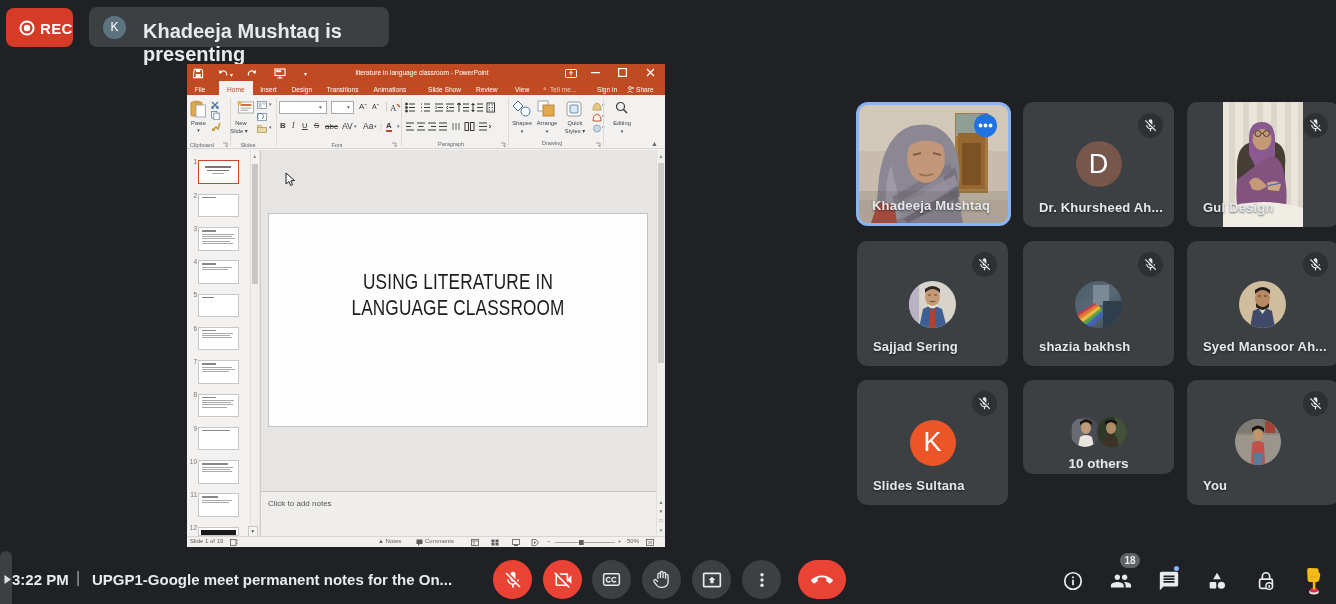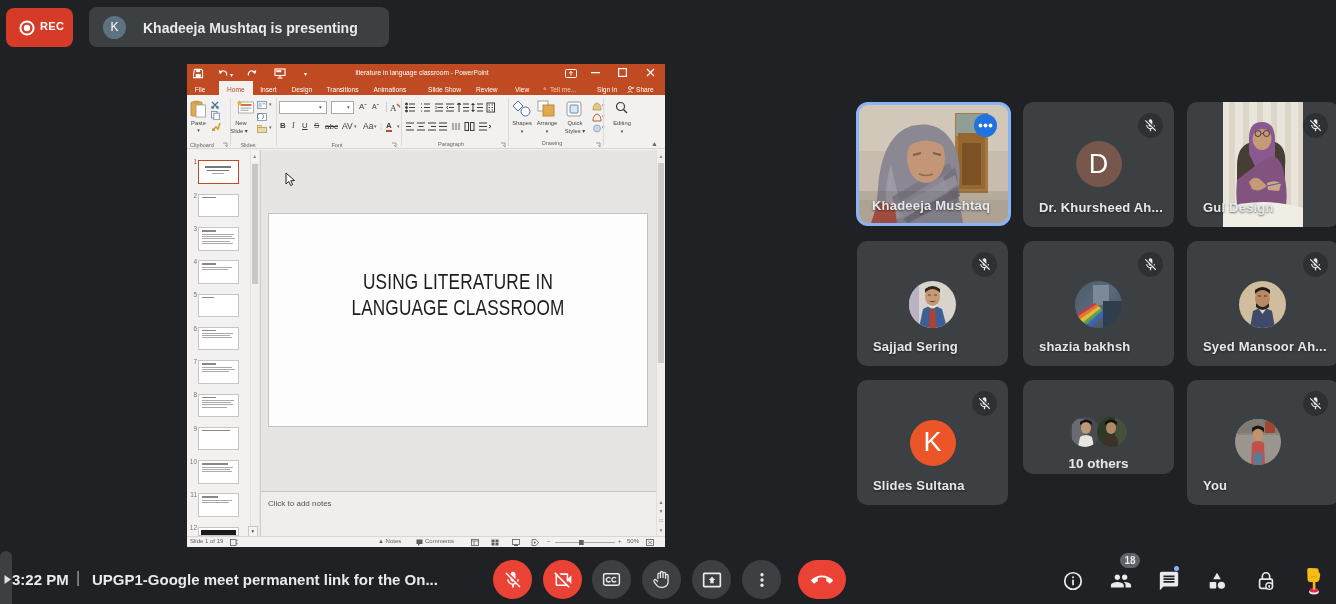--- a/index.html
+++ b/index.html
@@ -23,7 +23,7 @@
     <circle cx="8" cy="8" r="6.6" fill="none" stroke="#fff" stroke-width="2"></circle>
     <circle cx="8" cy="8" r="3.2" fill="#fff"></circle>
   </svg>
-  <span style="position:absolute;left:34px;top:12px;color:#fff;font-weight:bold;font-size:11px;letter-spacing:.3px;">REC</span>
+  <span style="position:absolute;left:34px;top:12px;color:#fff;font-weight:bold;font-size:15px;letter-spacing:.3px;">REC</span>
 </div>
 <div class="abs" style="left:89px;top:7px;width:300px;height:40px;background:#3c4043;border-radius:8px;">
   <div class="avatxt" style="left:14px;top:8.5px;width:23px;height:23px;background:#5d7380;font-size:12px;">K</div>

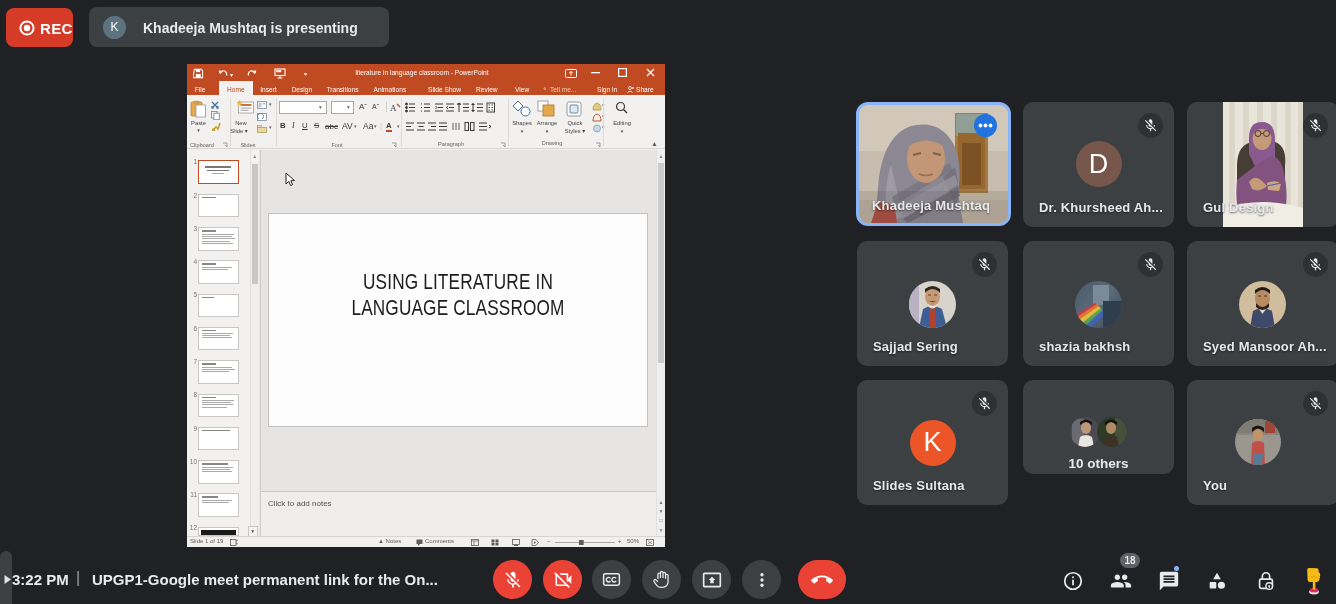--- a/index.html
+++ b/index.html
@@ -27,7 +27,7 @@
 </div>
 <div class="abs" style="left:89px;top:7px;width:300px;height:40px;background:#3c4043;border-radius:8px;">
   <div class="avatxt" style="left:14px;top:8.5px;width:23px;height:23px;background:#5d7380;font-size:12px;">K</div>
-  <span style="position:absolute;left:54px;top:13px;color:#e8eaed;font-weight:bold;font-size:14px;">Khadeeja Mushtaq is presenting</span>
+  <span style="position:absolute;left:54px;top:13px;color:#e8eaed;font-weight:bold;font-size:20px;">Khadeeja Mushtaq is presenting</span>
 </div>
 
 <div class="abs" style="left:0;top:551px;width:12px;height:53px;background:#3c4043;border-radius:8px 8px 0 0;"></div>

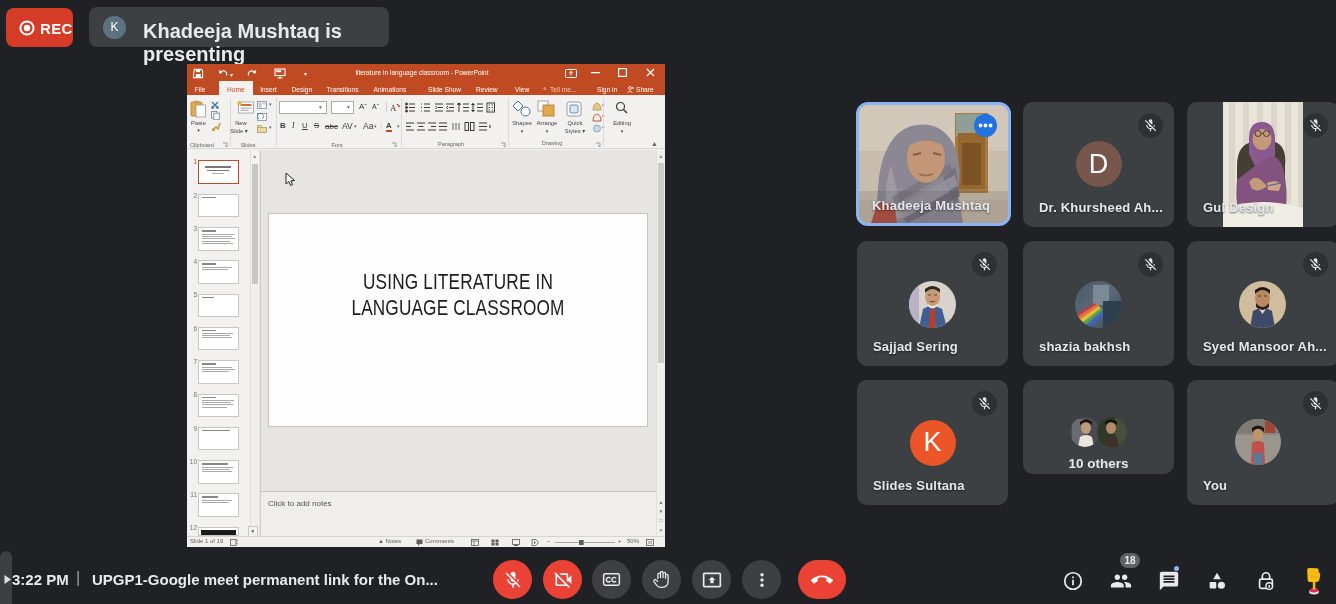--- a/index.html
+++ b/index.html
@@ -36,7 +36,7 @@
     </svg>
 <span class="abs" style="left:12px;top:571px;color:#e8eaed;font-weight:bold;font-size:15px;">3:22&nbsp;PM</span>
 <span class="abs" style="left:76px;top:569px;color:#9aa0a6;font-size:16px;">|</span>
-<span class="abs" style="left:92px;top:571px;color:#e8eaed;font-weight:bold;font-size:15px;">UPGP1-Google meet permanent link for the On...</span>
+<span class="abs" style="left:92px;top:571px;color:#e8eaed;font-weight:bold;font-size:15px;">UPGP1-Google meet permanent notes for the On...</span>
 
 <div class="abs" style="left:187px;top:64px;width:478px;height:482.5px;background:#f2f1f0;overflow:hidden;font-family:'Liberation Sans',sans-serif;">
 

